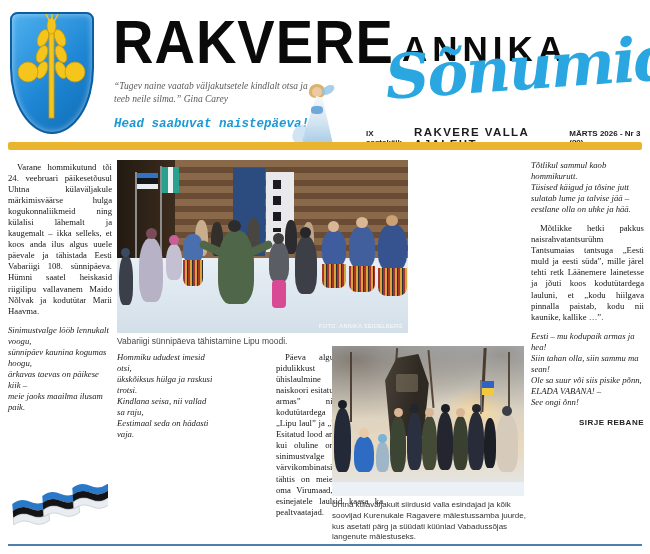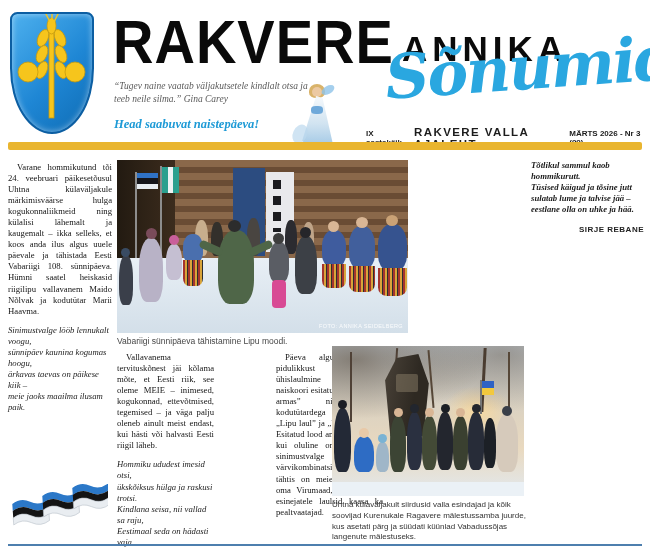--- a/index.html
+++ b/index.html
@@ -23,7 +23,7 @@
     transform:rotate(-4deg);transform-origin:left top;letter-spacing:-2px;line-height:1.1;}
   #masthead-quote{left:114px;top:80px;width:198px;font-size:9.5px;font-style:italic;
     color:#5a5a5a;line-height:1.4;}
-  #masthead-greeting{left:114px;top:117px;font-family:Liberation Serif, serif;
+  #masthead-greeting{left:114px;top:117px;font-family:Liberation Mono, monospace;
     font-size:12.5px;font-weight:700;font-style:italic;color:#1d9ad6;}
   #edition-row{left:366px;top:126px;width:278px;display:flex;align-items:baseline;
     font-family:"Liberation Sans",sans-serif;color:#1c1c1c;}

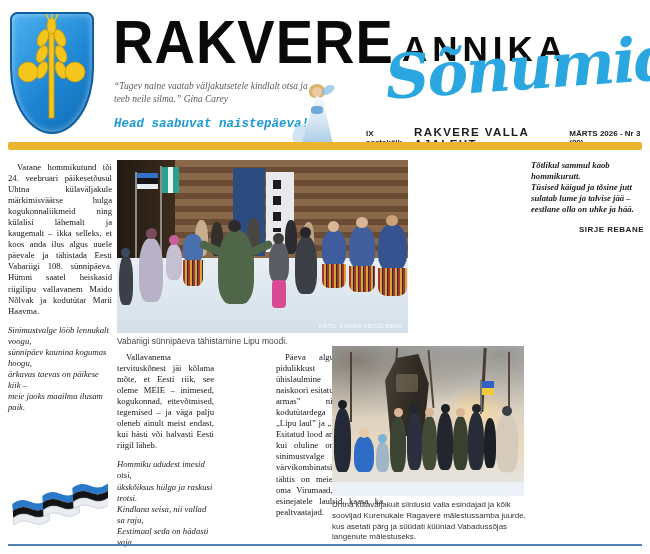--- a/index.html
+++ b/index.html
@@ -246,7 +246,7 @@
 <div class="abs" id="photo-memorial-caption" data-name="memorial-photo-caption">Uhtna külaväljakult siirdusid valla esindajad ja kõik soovijad Kurenukale Ragavere mälestussamba juurde, kus asetati pärg ja süüdati küünlad Vabadussõjas langenute mälestuseks.</div>
 
 <div class="col" id="col4" data-name="article-column-4">
-  <p class="poem" style="margin-top:2px;font-weight:bold;" data-name="poem-morning-rush">Tõtlikul sammul kaob hommikurutt.
+  <p class="poem" style="margin-top:2px;" data-name="poem-morning-rush">Tõtlikul sammul kaob hommikurutt.
 Tüsised käigud ja tõsine jutt
 sulatab lume ja talvise jää –
 eestlane olla on uhke ja hää.</p>

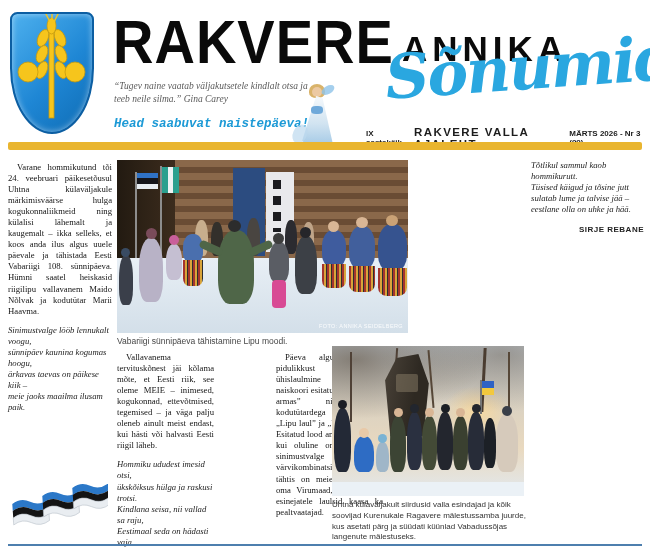--- a/index.html
+++ b/index.html
@@ -250,6 +250,7 @@
 Tüsised käigud ja tõsine jutt
 sulatab lume ja talvise jää –
 eestlane olla on uhke ja hää.</p>
+  <p class="para" data-name="paragraph-dance">Mõtlikke hetki pakkus naisrahvatantsurühm Tantsumaias tantsuga „Eesti muld ja eesti süda”, mille järel tehti retk Läänemere lainetesse ja jõuti koos kodutütardega lauluni, et „kodu hiilgava pinnalla paistab, kodu nii kaunike, kallike …”.</p>
   <span id="author-signature" data-name="author-signature">SIRJE REBANE</span>
 </div>
 

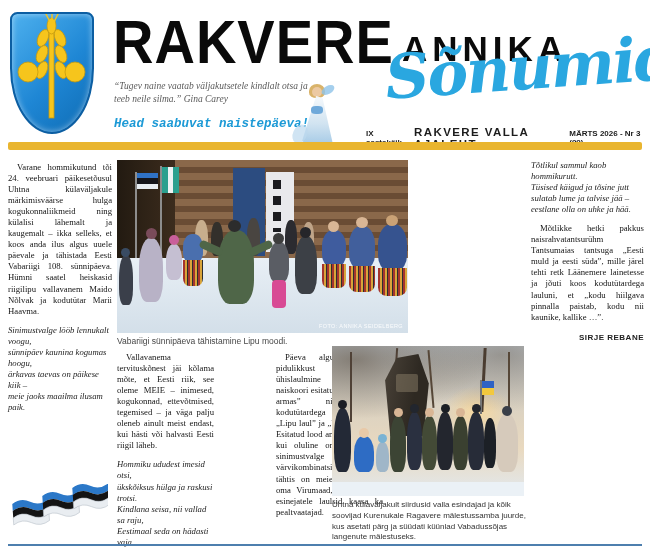--- a/index.html
+++ b/index.html
@@ -251,6 +251,11 @@
 sulatab lume ja talvise jää –
 eestlane olla on uhke ja hää.</p>
   <p class="para" data-name="paragraph-dance">Mõtlikke hetki pakkus naisrahvatantsurühm Tantsumaias tantsuga „Eesti muld ja eesti süda”, mille järel tehti retk Läänemere lainetesse ja jõuti koos kodutütardega lauluni, et „kodu hiilgava pinnalla paistab, kodu nii kaunike, kallike …”.</p>
+  <p class="poem" data-name="poem-final">Eesti – mu kodupaik armas ja hea!
+Siin tahan olla, siin sammu ma sean!
+Ole sa suur või siis pisike põnn,
+ELADA VABANA! –
+See ongi õnn!</p>
   <span id="author-signature" data-name="author-signature">SIRJE REBANE</span>
 </div>
 

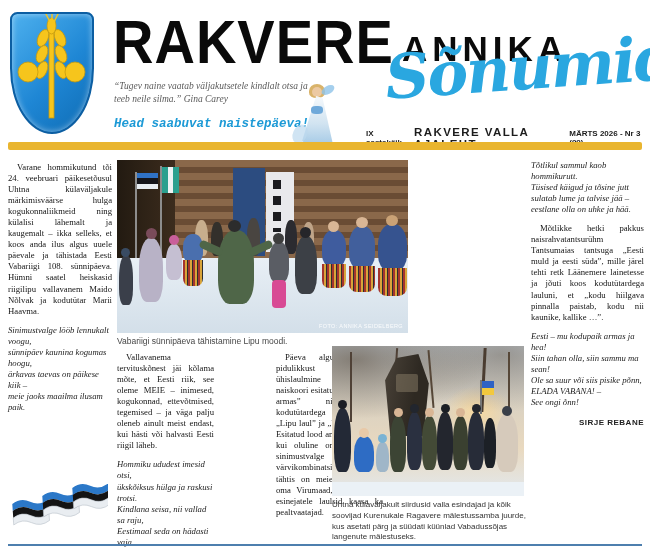--- a/index.html
+++ b/index.html
@@ -193,7 +193,6 @@
 <div class="abs" id="photo-main-caption" data-name="main-photo-caption">Vabariigi sünnipäeva tähistamine Lipu moodi.</div>
 
 <div class="col" id="col2" data-name="article-column-2">
-  <p class="para" style="margin-top:0;" data-name="paragraph-mayor-speech">Vallavanema tervituskõnest jäi kõlama mõte, et Eesti riik, see oleme MEIE – inimesed, kogukonnad, ettevõtmised, tegemised – ja väga palju oleneb ainult meist endast, kui hästi või halvasti Eesti riigil läheb.</p>
   <p class="poem" data-name="poem-courage">Hommiku ududest imesid otsi,
 ükskõiksus hülga ja raskusi trotsi.
 Kindlana seisa, nii vallad sa raju,

